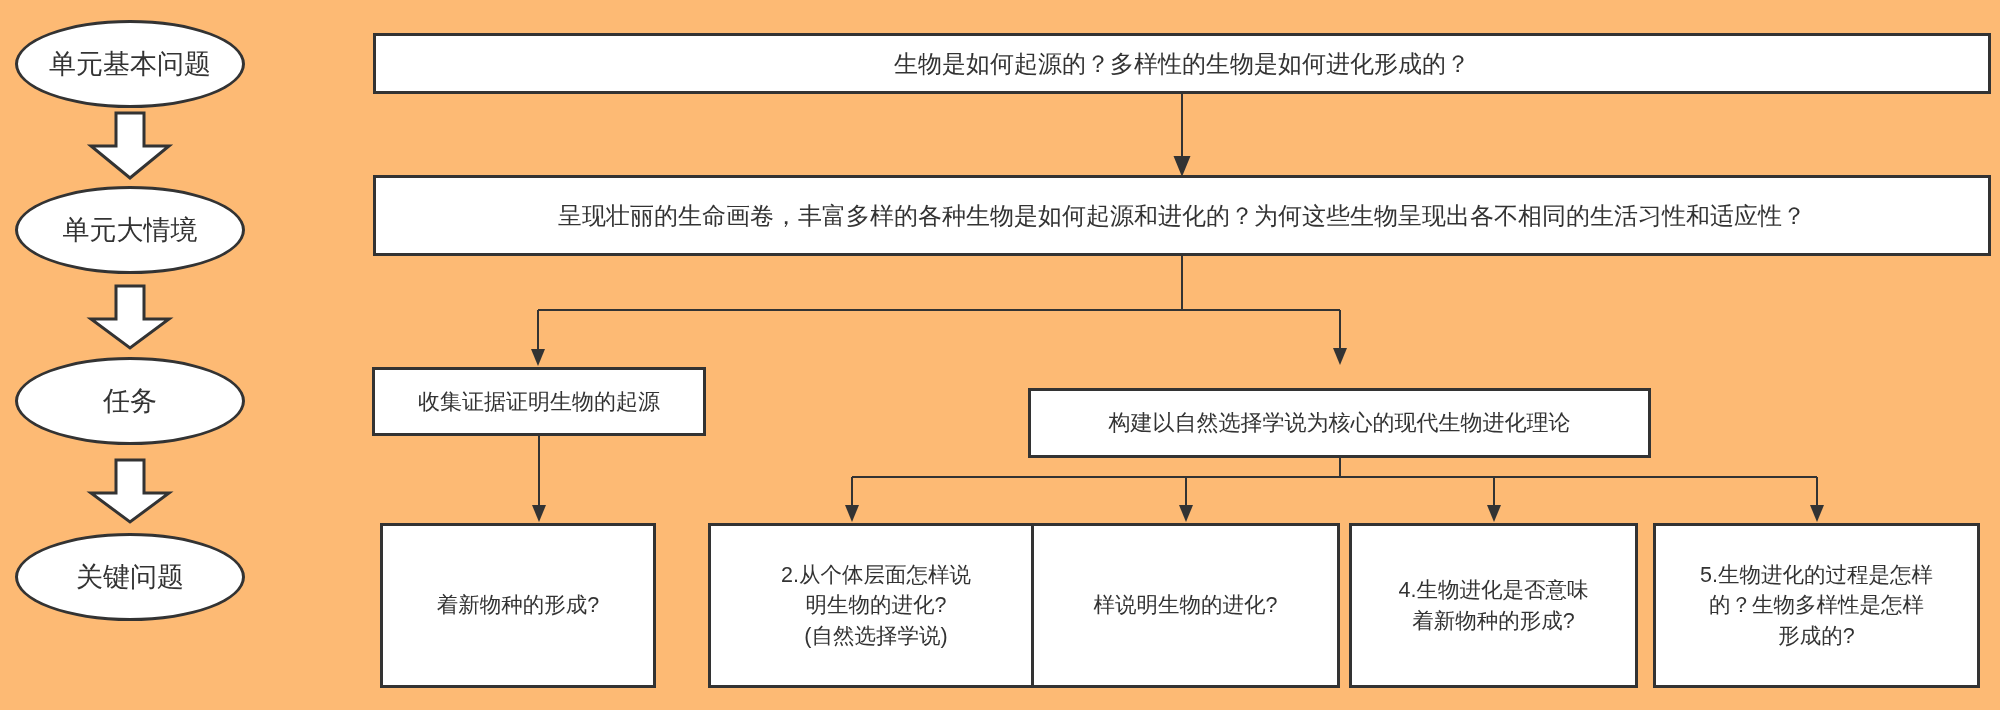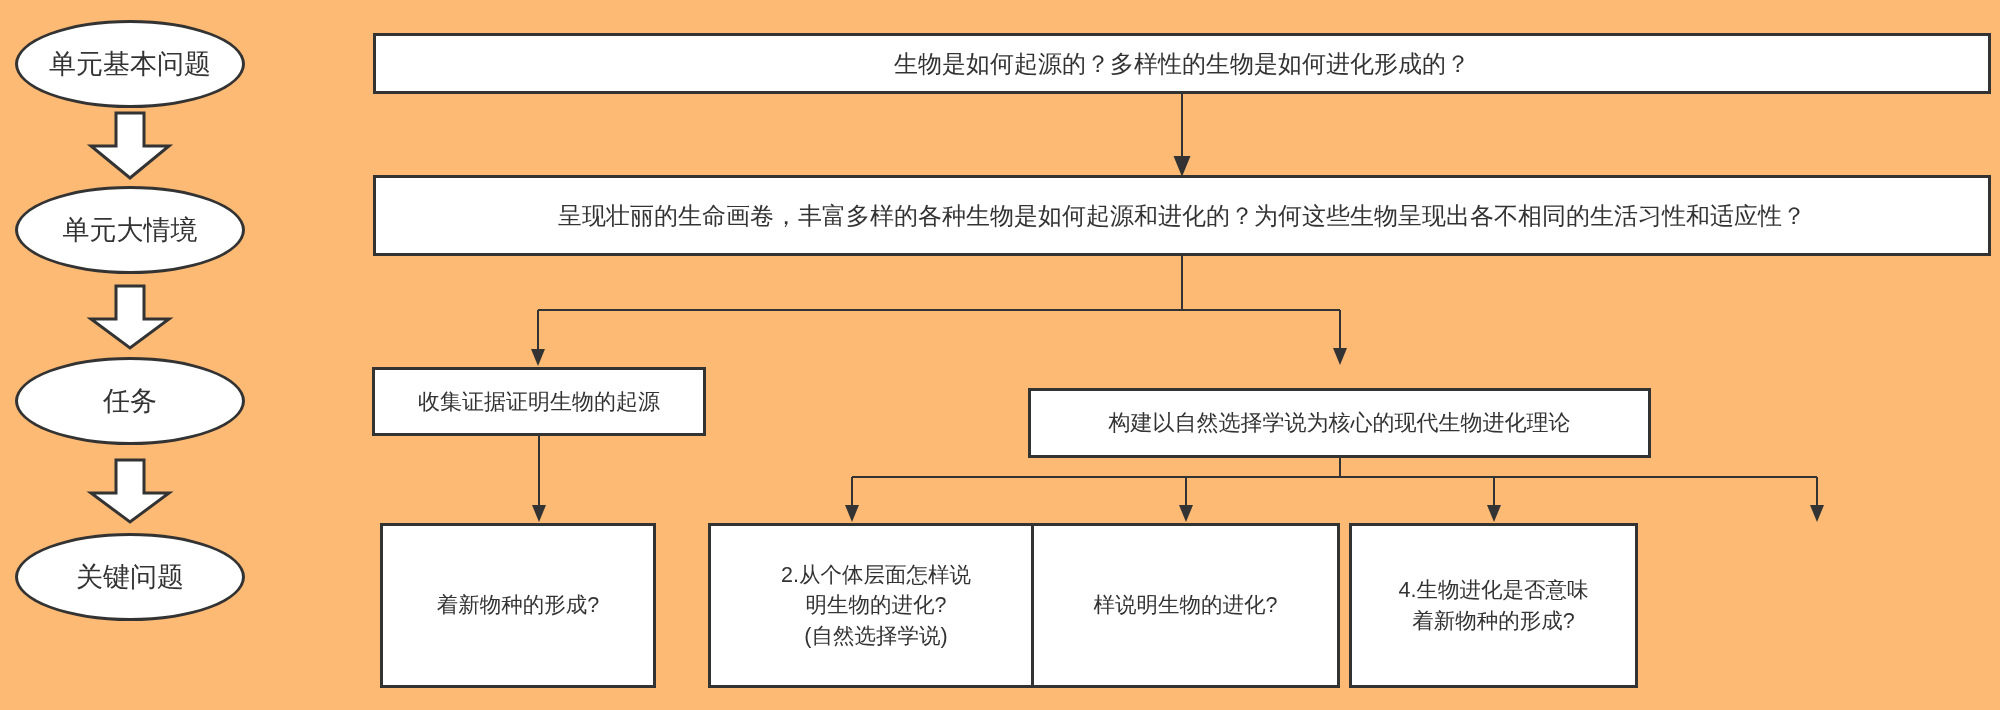--- a/index.html
+++ b/index.html
@@ -141,6 +141,11 @@
     <span class="line">4.生物进化是否意味</span>
     <span class="line">着新物种的形成?</span>
   </div>
+  <div class="node kq b5">
+    <span class="line">5.生物进化的过程是怎样</span>
+    <span class="line">的？生物多样性是怎样</span>
+    <span class="line">形成的?</span>
+  </div>
 
 </div>
 

